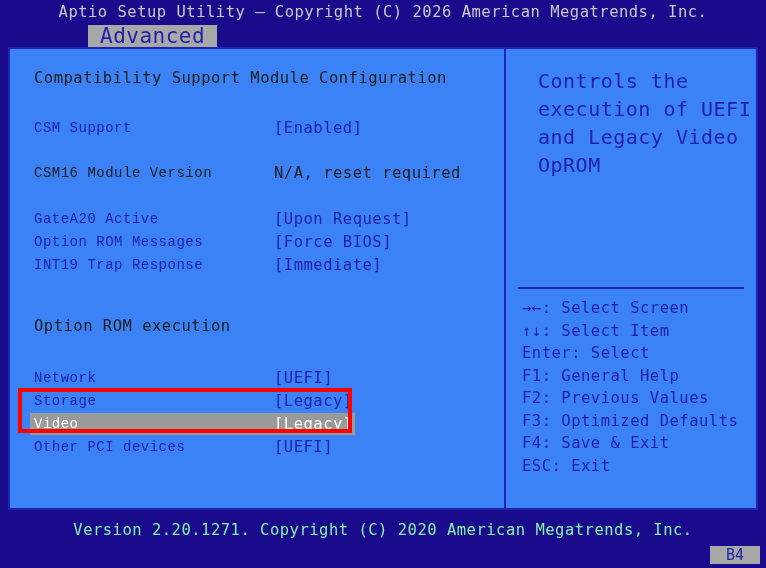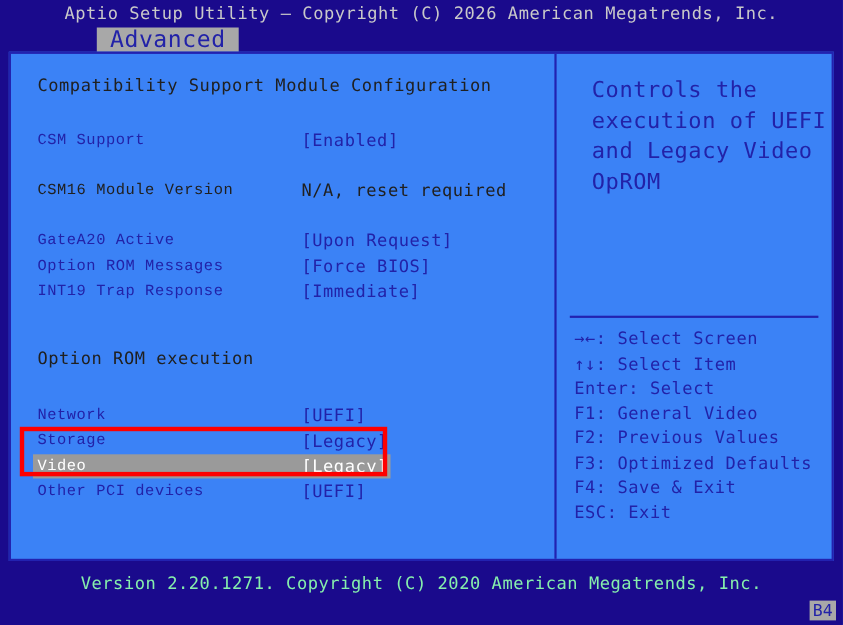--- a/index.html
+++ b/index.html
@@ -264,7 +264,7 @@
           <div class="keyrow"><span>→←:</span><span> Select Screen</span></div>
           <div class="keyrow"><span>↑↓:</span><span> Select Item</span></div>
           <div class="keyrow"><span>Enter:</span><span> Select</span></div>
-          <div class="keyrow"><span>F1:</span><span> General Video</span></div>
+          <div class="keyrow"><span>F1:</span><span> General Help</span></div>
           <div class="keyrow"><span>F2:</span><span> Previous Values</span></div>
           <div class="keyrow"><span>F3:</span><span> Optimized Defaults</span></div>
           <div class="keyrow"><span>F4:</span><span> Save &amp; Exit</span></div>

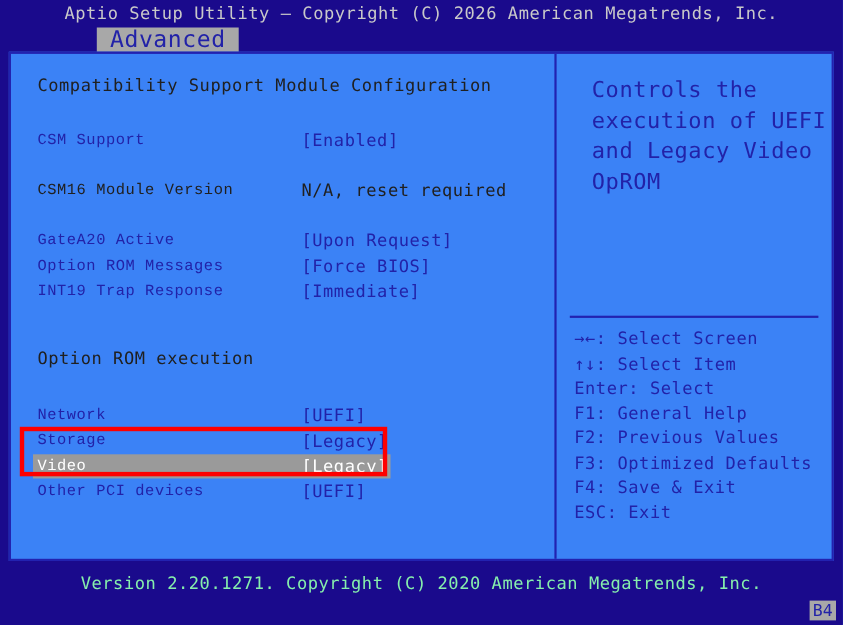--- a/index.html
+++ b/index.html
@@ -176,7 +176,7 @@
     color: #2222a8;
     font-size: 15px;
     line-height: 18px;
-    padding: 0 3px;
+    padding: 0 16px;
     white-space: pre;
   }
 

